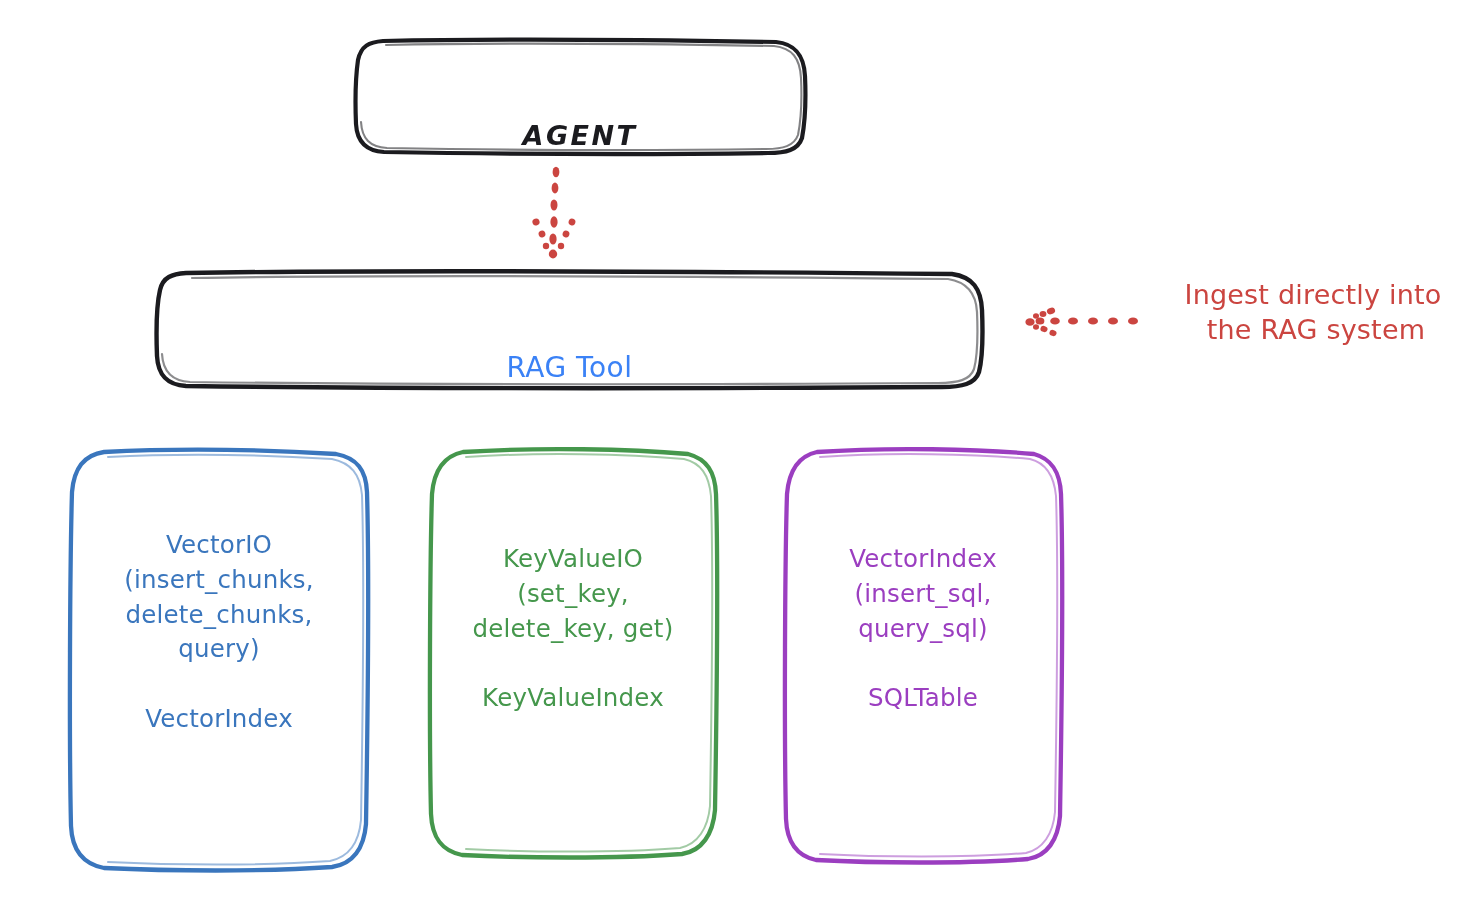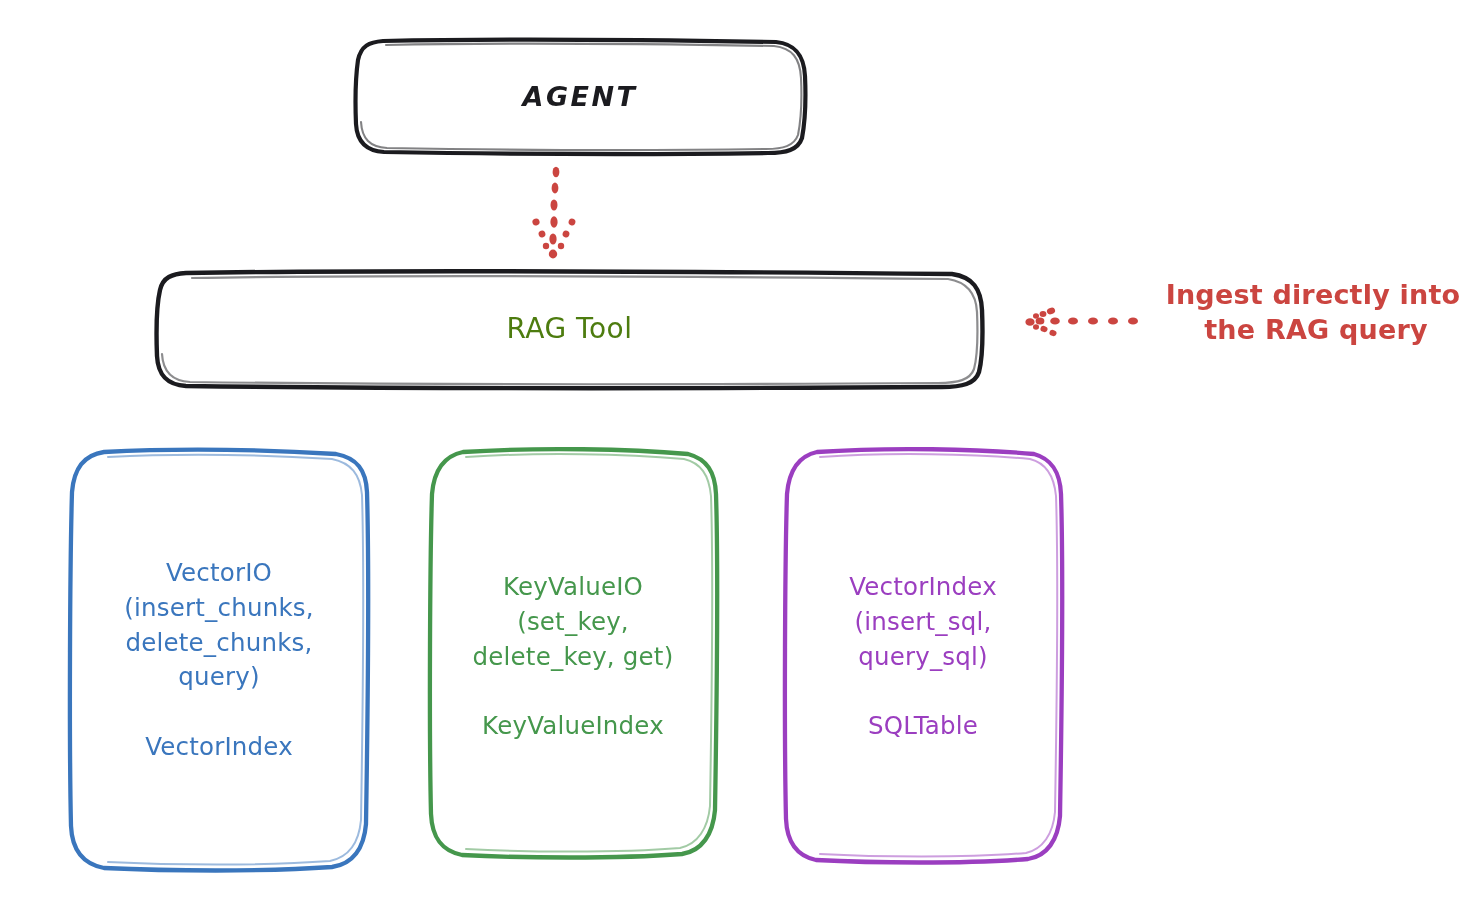--- a/index.html
+++ b/index.html
@@ -26,7 +26,7 @@
     position: absolute;
     box-sizing: border-box;
     display: flex;
-    align-items: center;
+    align-items: flex-end;
     justify-content: center;
     text-align: center;
     pointer-events: auto;

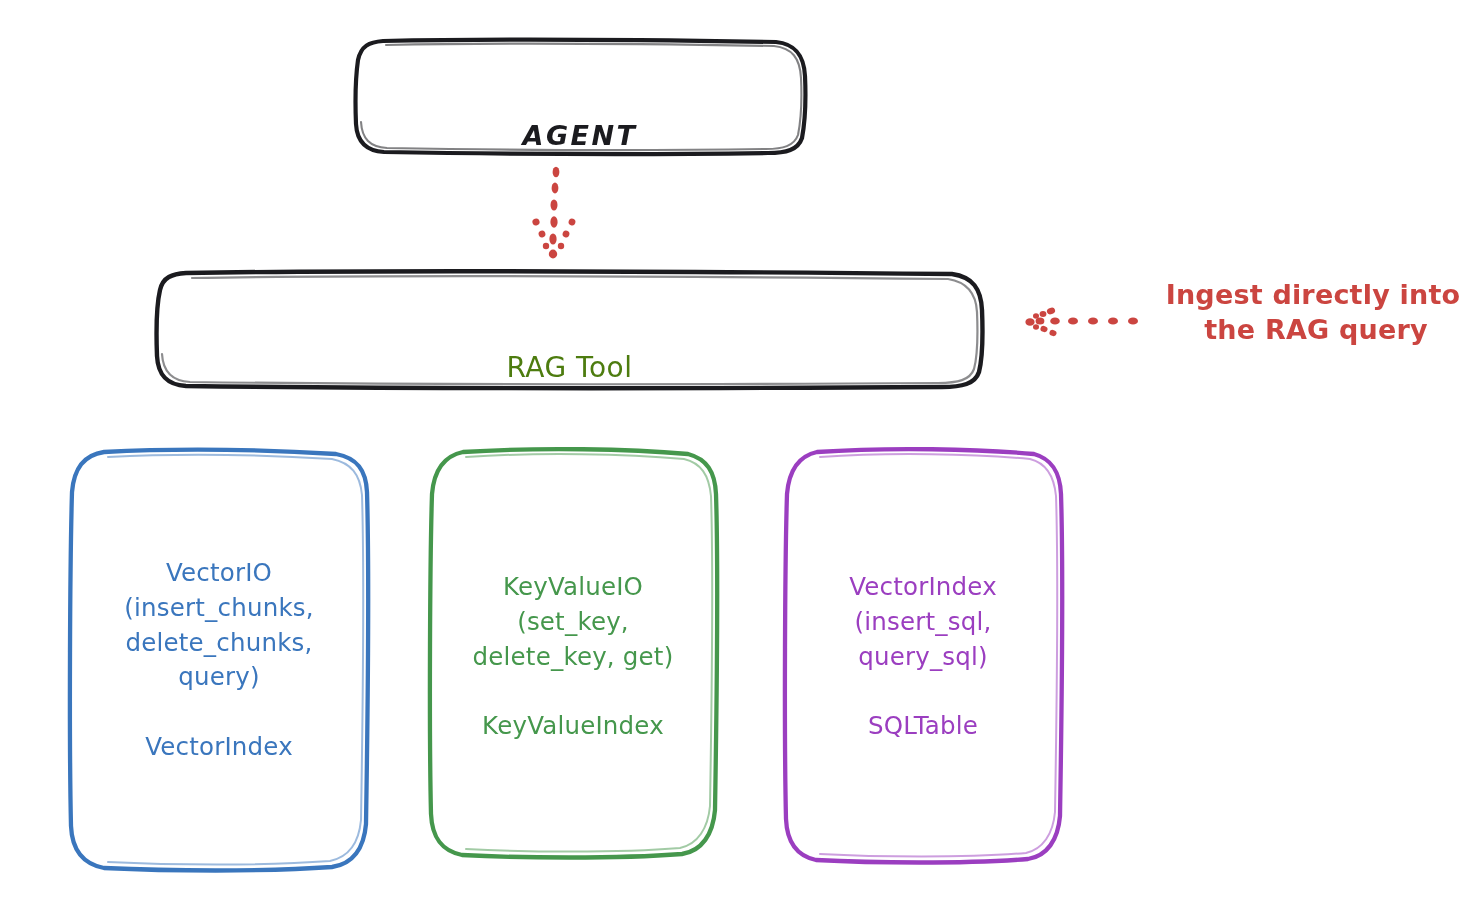--- a/index.html
+++ b/index.html
@@ -118,7 +118,7 @@
     color: #cb4540;
     font-family: "DejaVu Sans", sans-serif;
     font-size: 27px;
-    font-weight: 700;
+    font-weight: 400;
     line-height: 1.28;
     text-align: center;
     letter-spacing: 0.2px;

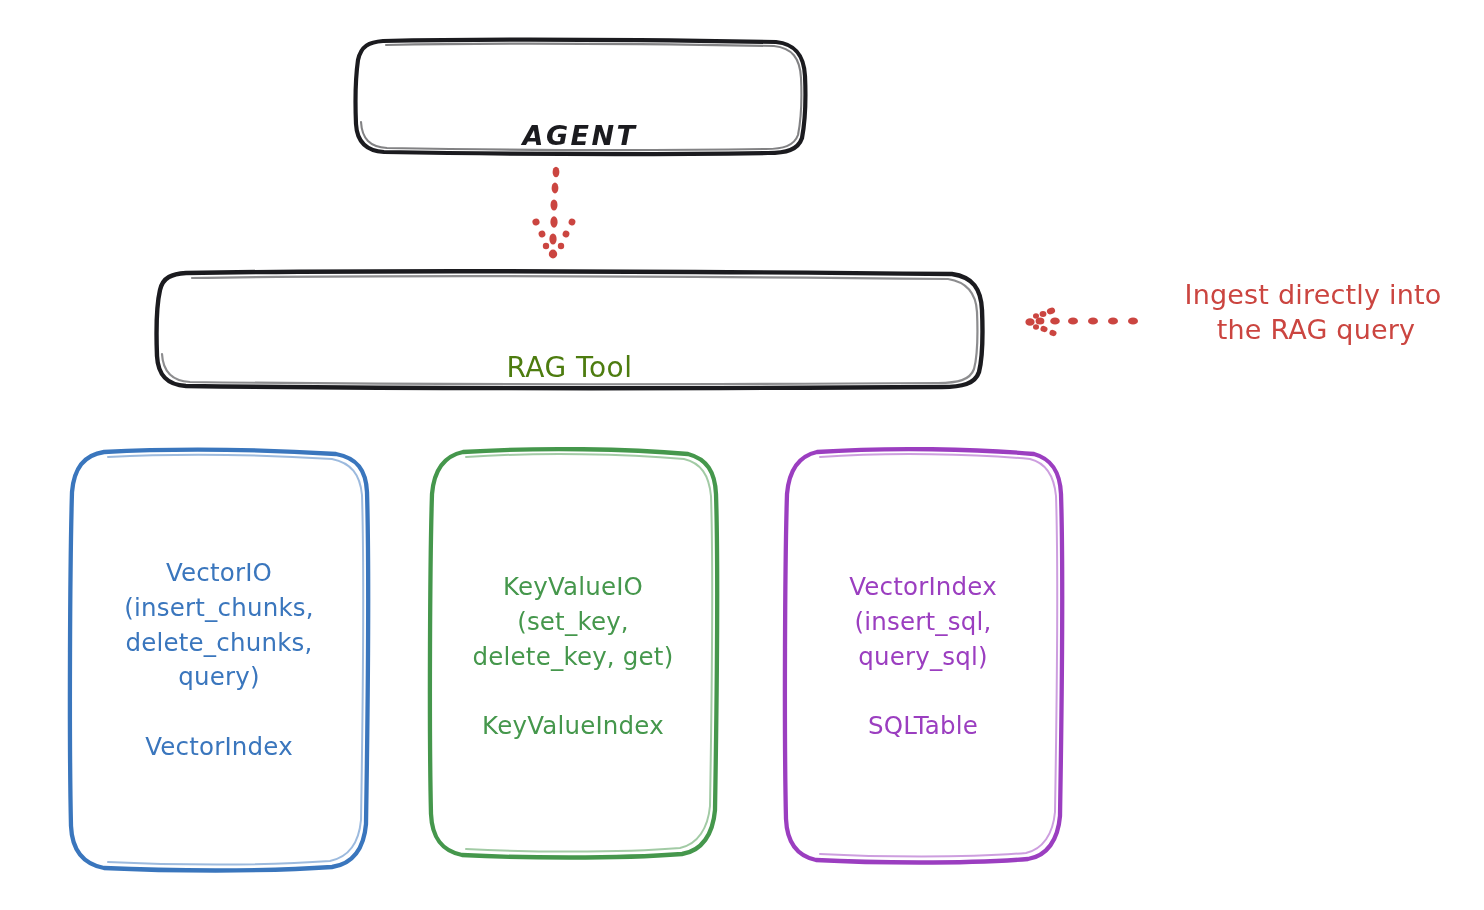--- a/index.html
+++ b/index.html
@@ -251,7 +251,7 @@
 
 <div id="ingest-annotation">
   <span class="ann-line l1">Ingest directly into</span>
-  <span class="ann-line l2">the RAG query</span>
+  <span class="ann-line l2">the RAG system</span>
 </div>
 
 </body></html>

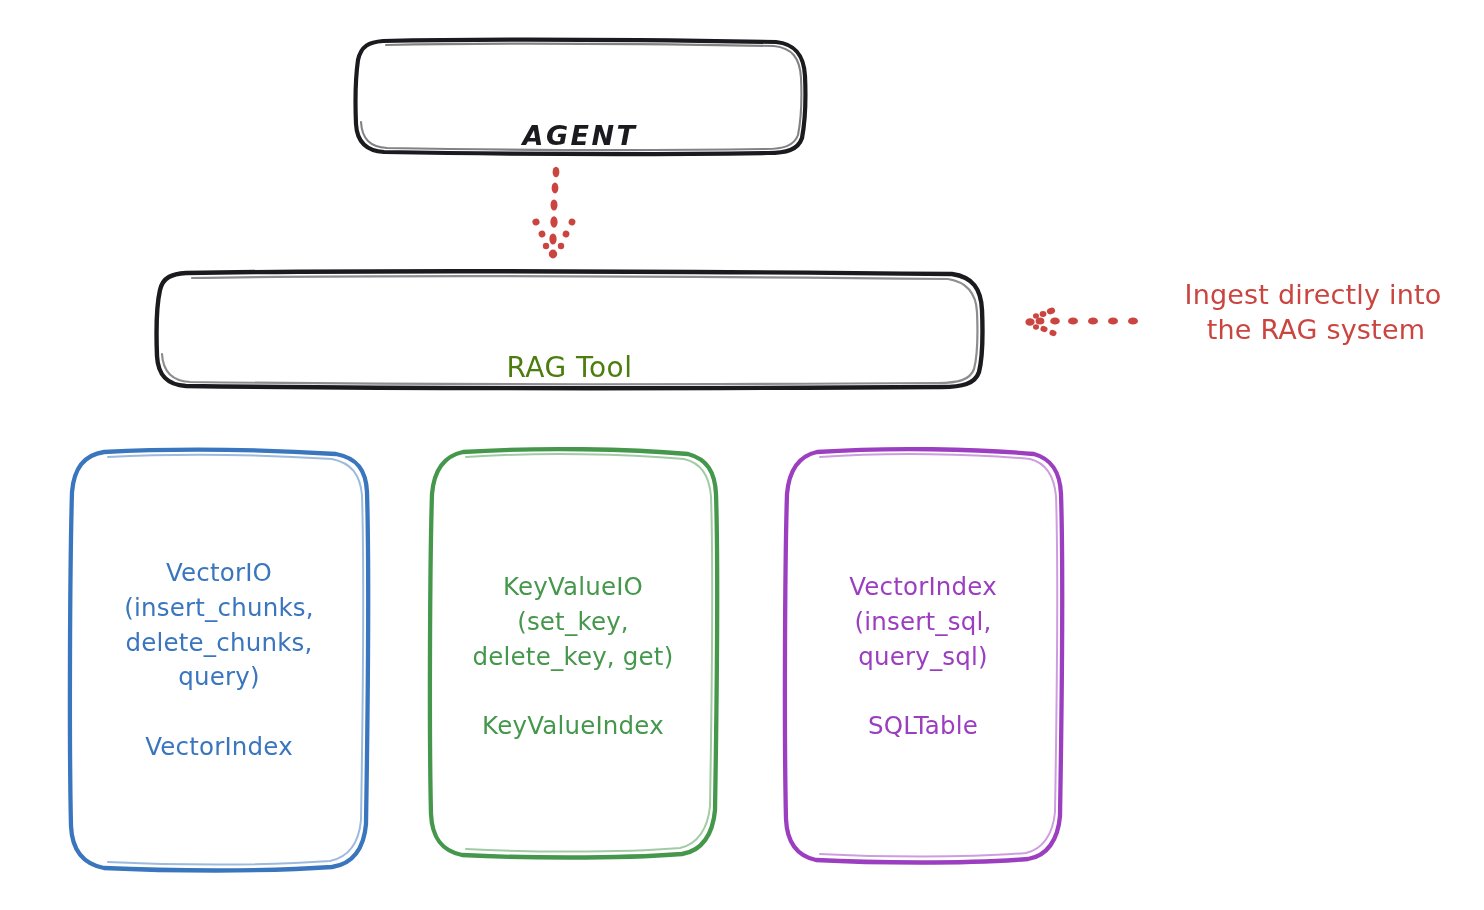--- a/index.html
+++ b/index.html
@@ -67,7 +67,7 @@
     font-family: "DejaVu Sans", sans-serif;
     font-size: 28px;
     font-weight: 500;
-    color: #4d7c0f;
+    color: #3b82f6;
     letter-spacing: 0.5px;
   }
 

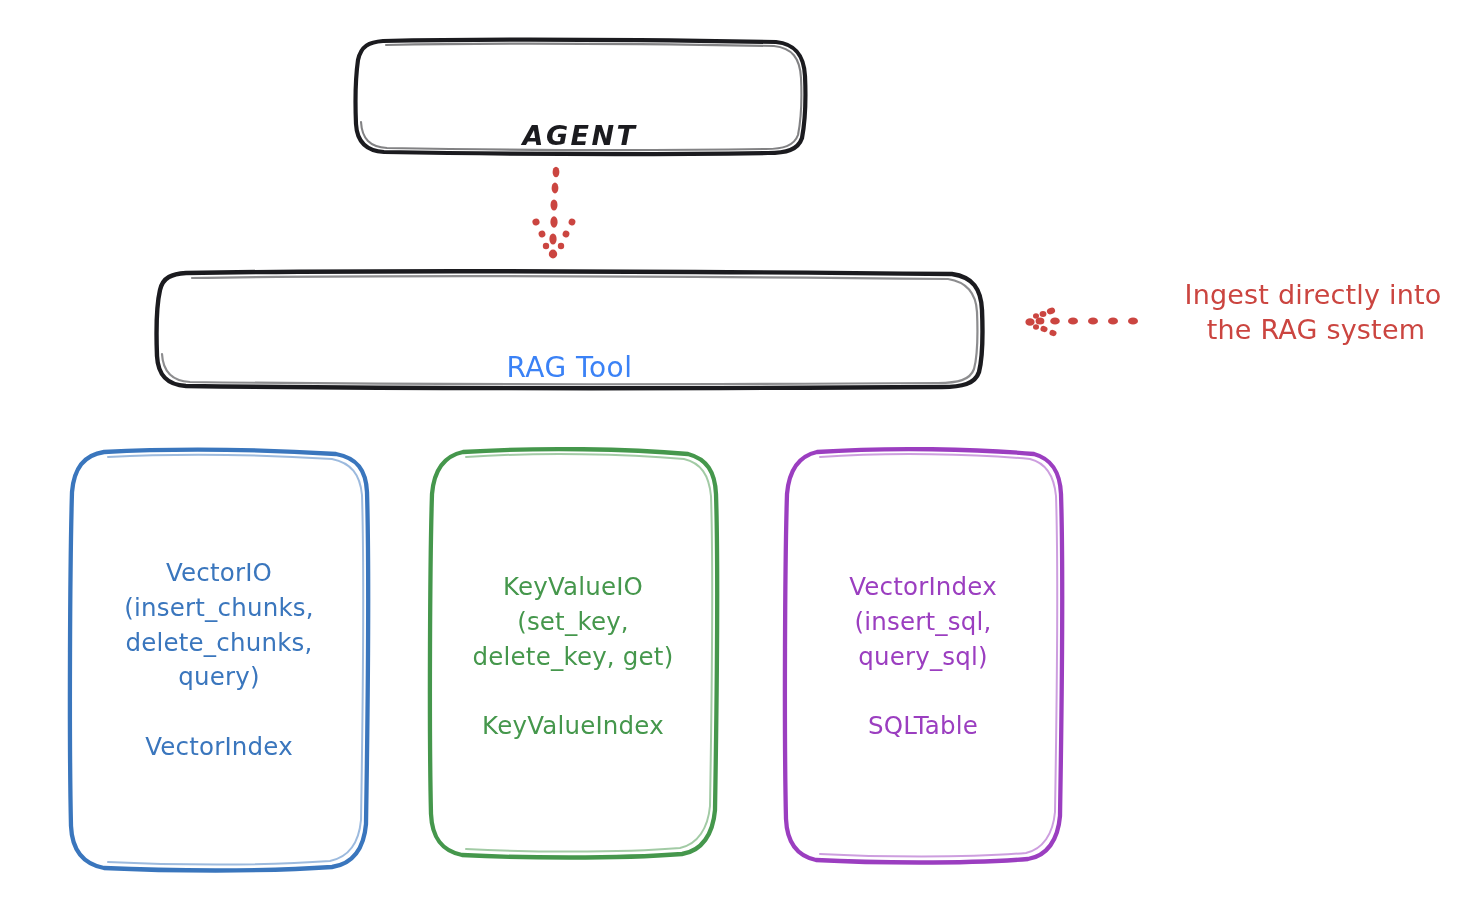--- a/index.html
+++ b/index.html
@@ -103,7 +103,6 @@
     font-size: 25px;
     font-weight: 500;
     line-height: 1.42;
-    margin-top: 28px;
   }
   #vector-io-node .store-label { color: #3a76bd; font-size: 24.5px; }
   #key-value-io-node .store-label { color: #45974c; font-size: 24.5px; }

